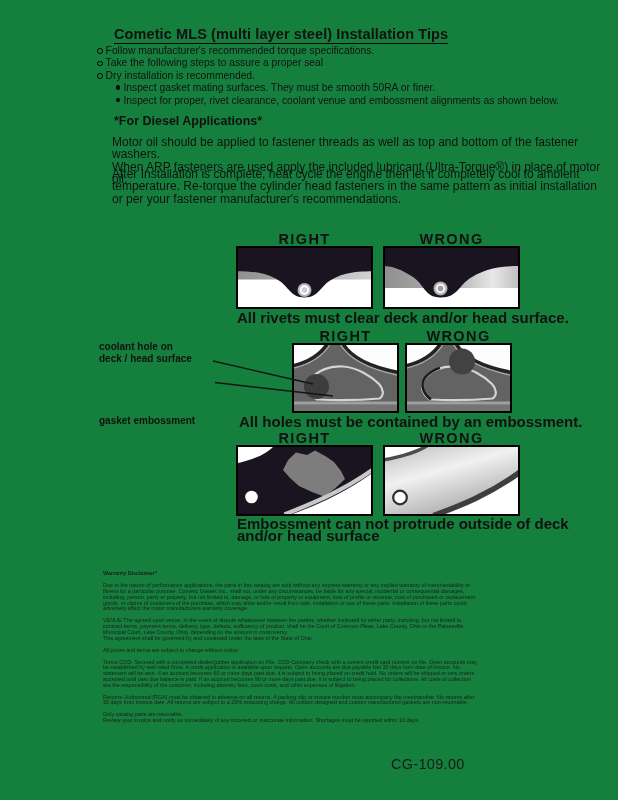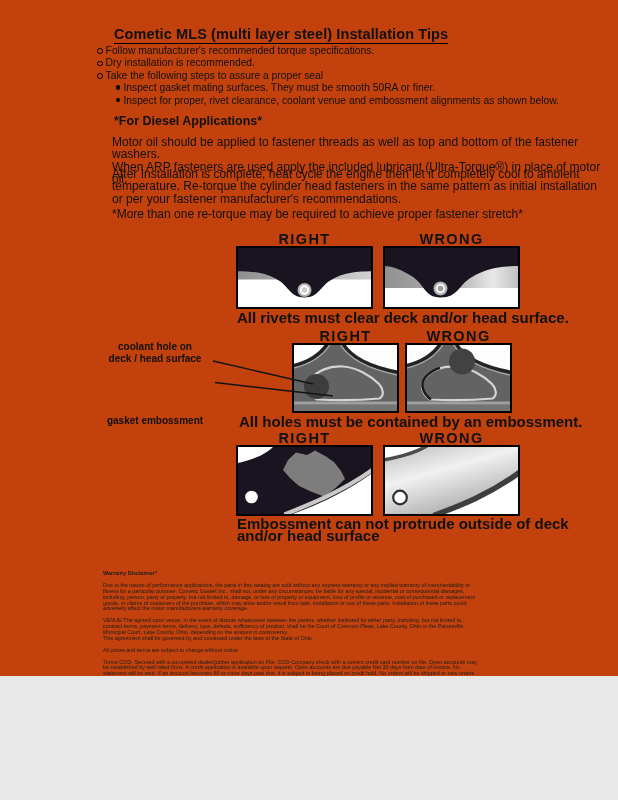--- a/index.html
+++ b/index.html
@@ -4,7 +4,7 @@
 <style>
   html,body{margin:0;padding:0;background:#e8e8e8;}
   .page{
-    position:relative;width:618px;height:676px;background:#c2410c;
+    position:relative;width:618px;height:800px;background:#15803d;
     font-family:"Liberation Sans",sans-serif;color:#111;overflow:hidden;
     margin:0 auto;
   }

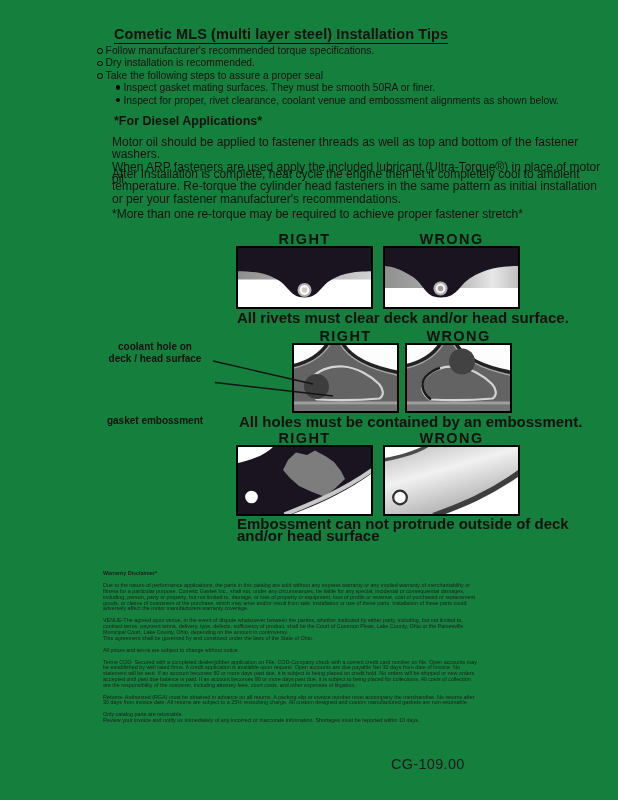--- a/index.html
+++ b/index.html
@@ -46,11 +46,11 @@
     </div>
     <div class="b-row">
       <span class="marker-open"></span>
-      <span>Dry installation is recommended.</span>
+      <span>Take the following steps to assure a proper seal</span>
     </div>
     <div class="b-row">
       <span class="marker-open"></span>
-      <span>Take the following steps to assure a proper seal</span>
+      <span>Dry installation is recommended.</span>
     </div>
     <div class="b-row sub">
       <span class="marker-fill"></span>

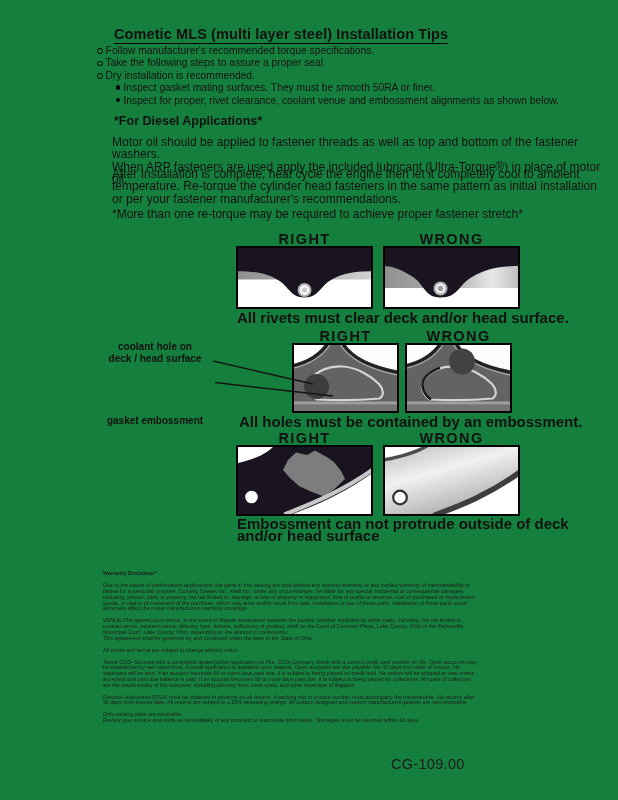--- a/index.html
+++ b/index.html
@@ -68,7 +68,6 @@
   <div class="abs para pre" style="top:168px;">After Installation is complete, heat cycle the engine then let it completely cool to ambient
 temperature. Re-torque the cylinder head fasteners in the same pattern as initial installation
 or per your fastener manufacturer's recommendations.</div>
-  <div class="abs para" style="top:208px;">*More than one re-torque may be required to achieve proper fastener stretch*</div>
 
   <div class="abs rw-head" style="left:236px;top:231px;">RIGHT</div>
   <div class="abs rw-head" style="left:383px;top:231px;">WRONG</div>

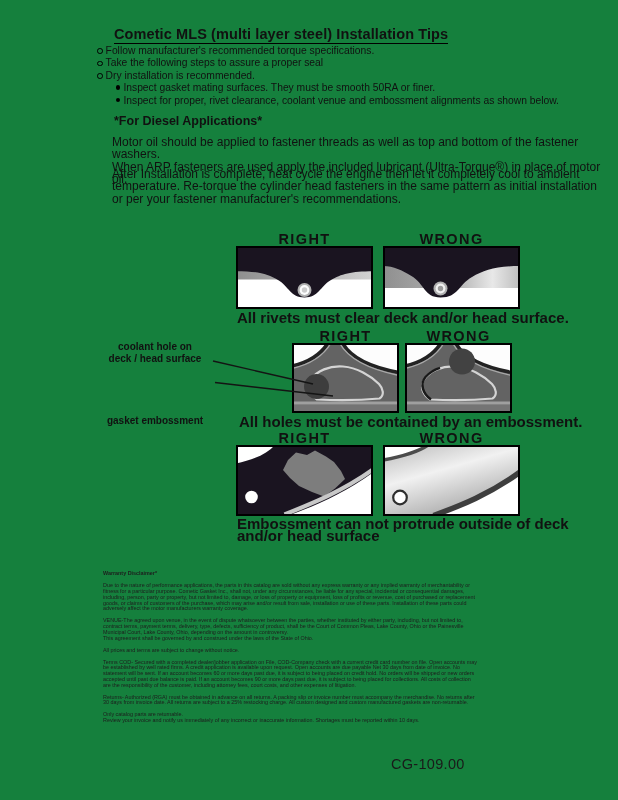--- a/index.html
+++ b/index.html
@@ -24,7 +24,7 @@
   .rw-head{font-size:14.5px;font-weight:bold;letter-spacing:1.4px;text-align:center;width:137px;}
   .rw-head.narrow{width:107px;}
   .caption{font-size:15px;font-weight:bold;line-height:11.5px;}
-  .diag-label{font-size:10px;font-weight:bold;line-height:11.6px;text-align:center;width:112px;left:99px;}
+  .diag-label{font-size:10px;font-weight:bold;line-height:11.6px;text-align:left;width:112px;left:99px;}
   .panel{display:block;}
   .disclaimer{left:103px;top:571px;width:432px;font-size:5.4px;line-height:5.75px;color:#1d1d1d;}
   .disc-head{font-weight:bold;margin-bottom:6.5px;}

